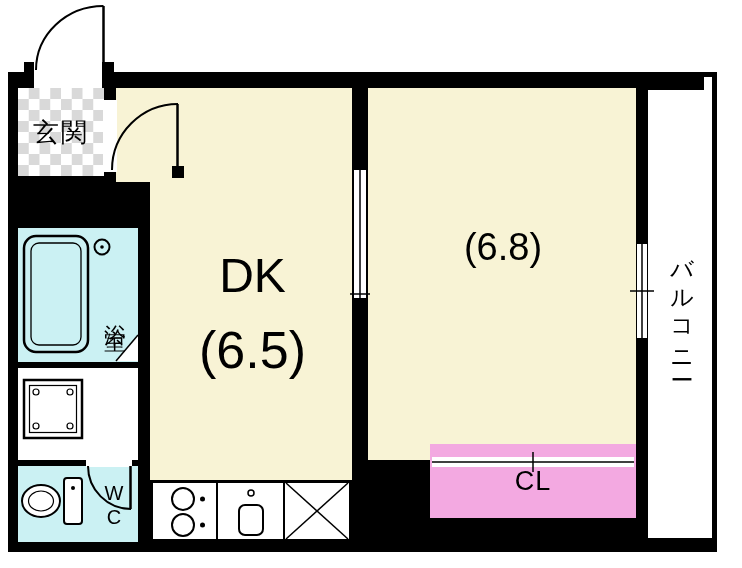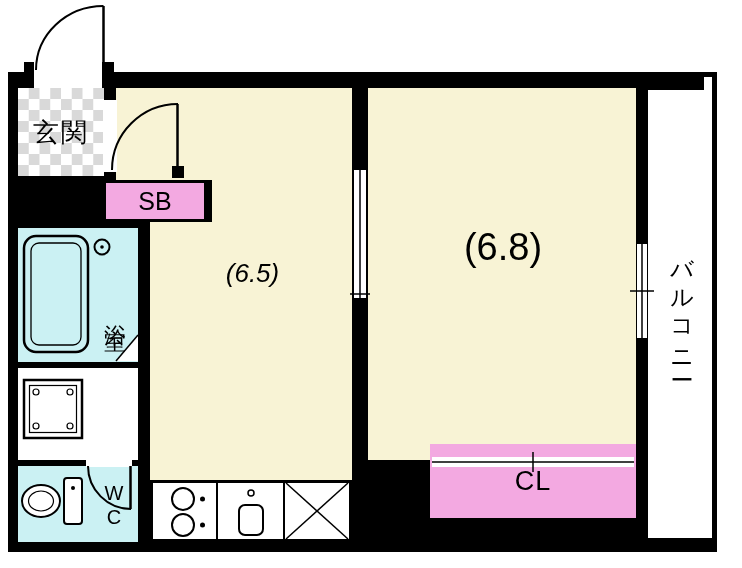--- a/index.html
+++ b/index.html
@@ -50,9 +50,6 @@
   <div class="abs cyan" style="left:18px;top:466px;width:120px;height:76px;"></div>
   <div class="abs pink center" style="left:430px;top:444px;width:206px;height:74px;">
     <span class="lbl" style="font-size:27px;letter-spacing:1px;">CL</span>
-  </div>
-  <div class="abs pink center" style="left:98px;top:180px;width:114px;height:42px;border:3px solid #000;border-left-width:8px;border-right-width:8px;box-sizing:border-box;">
-    <span class="lbl" style="font-size:25px;">SB</span>
   </div>
 
   <svg class="overlay" width="742" height="568" viewBox="0 0 742 568">

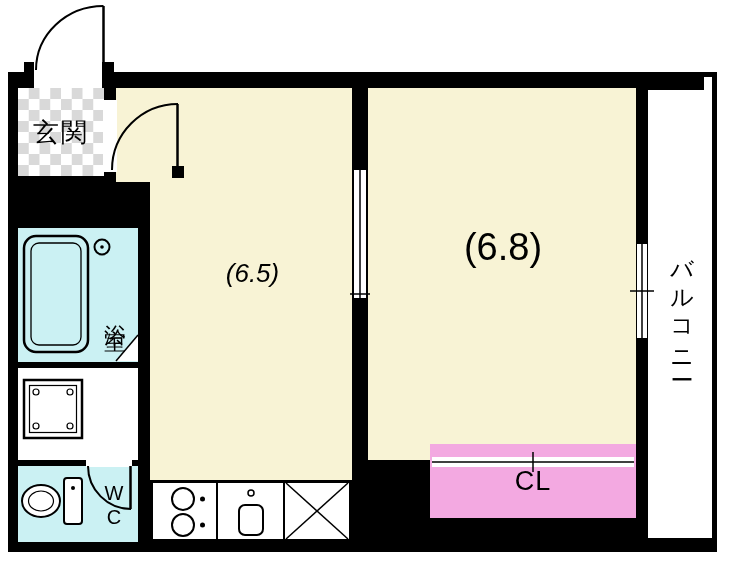--- a/index.html
+++ b/index.html
@@ -140,6 +140,7 @@
   </svg>
 
   <div class="abs roomname" style="left:160px;top:252px;width:185px;">
+    <div class="lbl" style="font-size:48px;">DK</div>
     <div class="lbl" style="font-size:26px;margin-top:8px;font-style:italic;">(6.5)</div>
   </div>
 

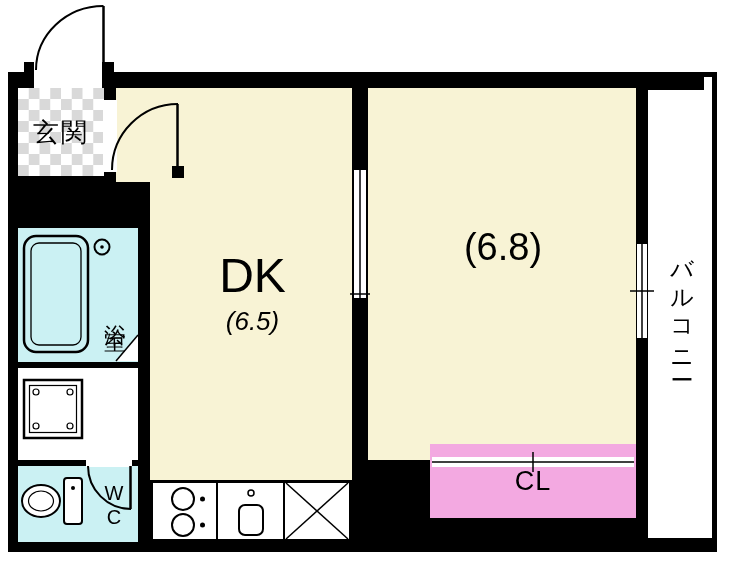--- a/index.html
+++ b/index.html
@@ -141,7 +141,7 @@
 
   <div class="abs roomname" style="left:160px;top:252px;width:185px;">
     <div class="lbl" style="font-size:48px;">DK</div>
-    <div class="lbl" style="font-size:26px;margin-top:8px;font-style:italic;">(6.5)</div>
+    <div class="lbl" style="font-size:52px;margin-top:24px;">(6.5)</div>
   </div>
 
   <div class="abs roomname" style="left:378px;top:224px;width:250px;">

